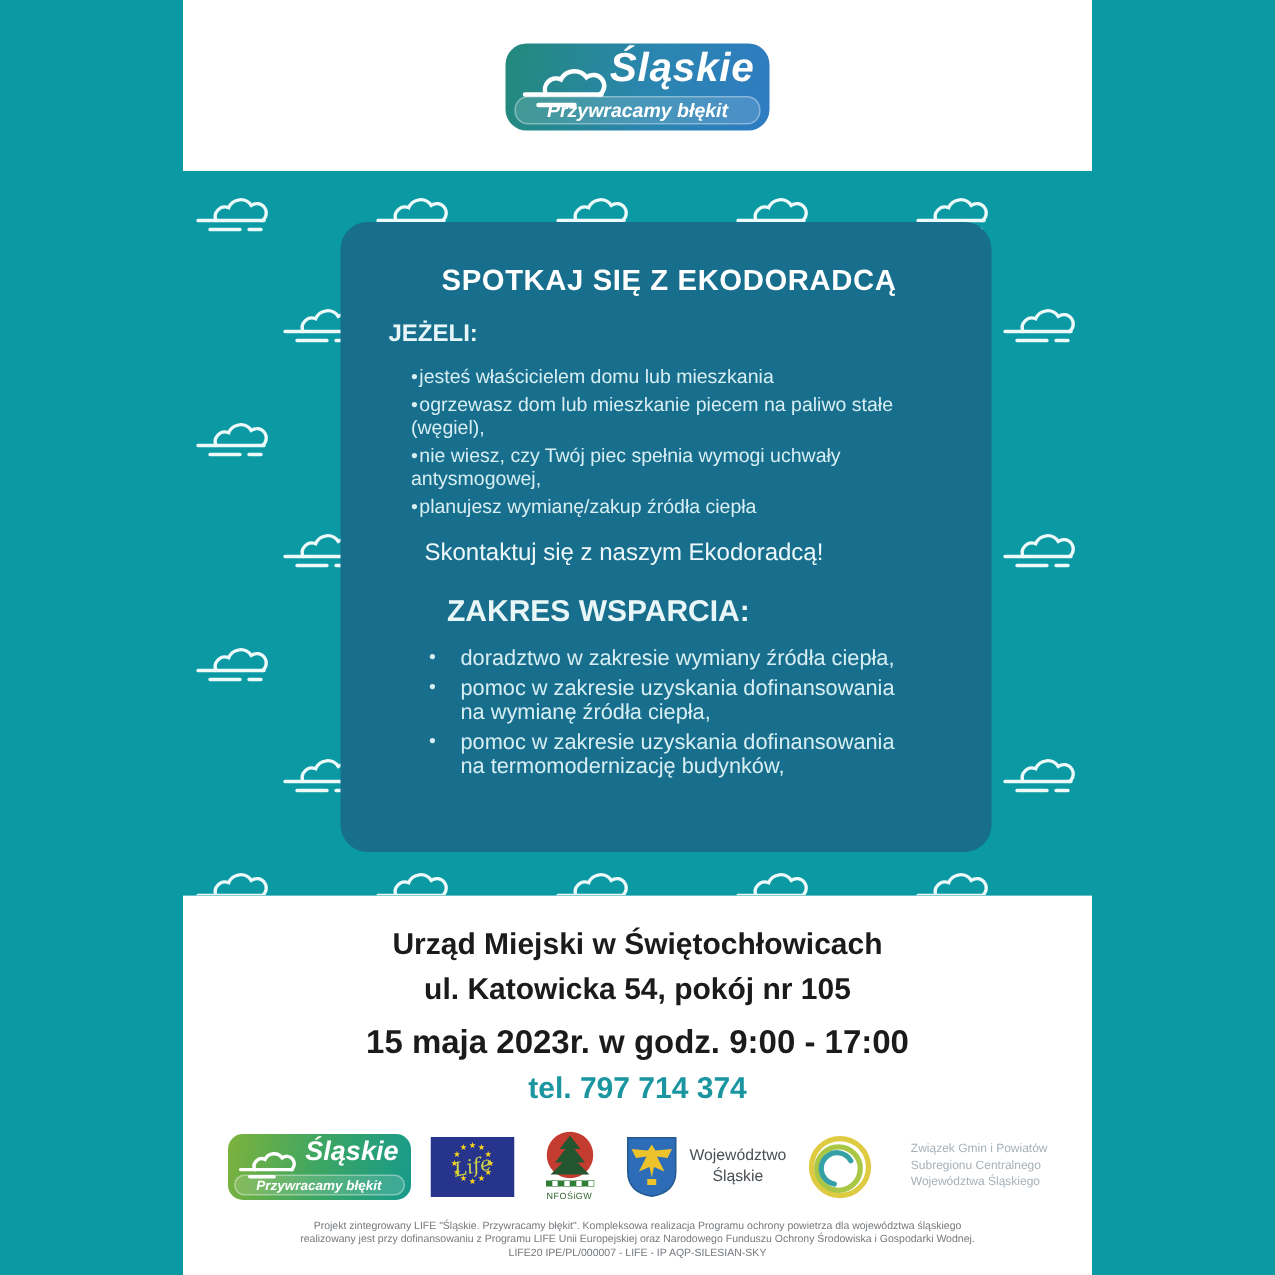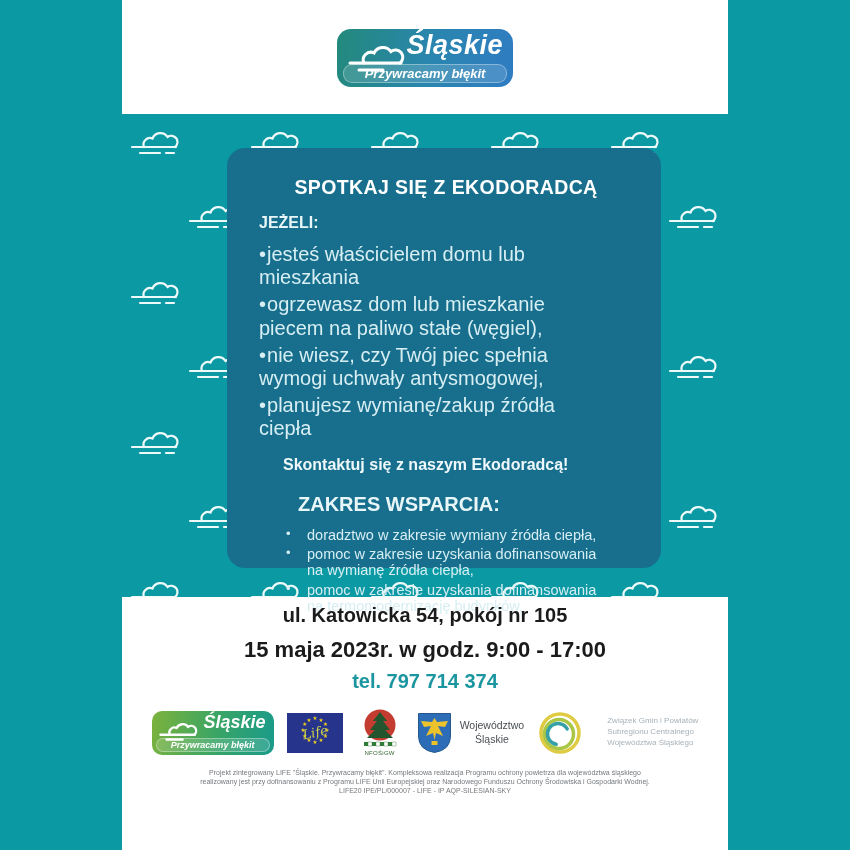--- a/index.html
+++ b/index.html
@@ -29,7 +29,7 @@
     padding:28px 28px 0 32px;color:#d7eef3;}
   .card-title{margin:0;text-align:center;color:#ffffff;font-size:19.5px;font-weight:bold;letter-spacing:0.4px;}
   .cond-heading{margin-top:15px;font-weight:bold;font-size:16px;color:#e9f6f8;}
-  .cond-list{list-style:none;margin:11px 0 0 0;padding:0;font-size:20px;line-height:1.16;width:332px;}
+  .cond-list{list-style:none;margin:11px 0 0 15px;padding:0;font-size:13px;line-height:1.16;width:332px;}
   .cond-list li{margin-bottom:4px;}
   .cond-list li::before{content:"\2022";margin-right:1px;}
   .card-cta{margin:15px 0 0 24px;font-weight:bold;font-size:16px;color:#eef8fa;}

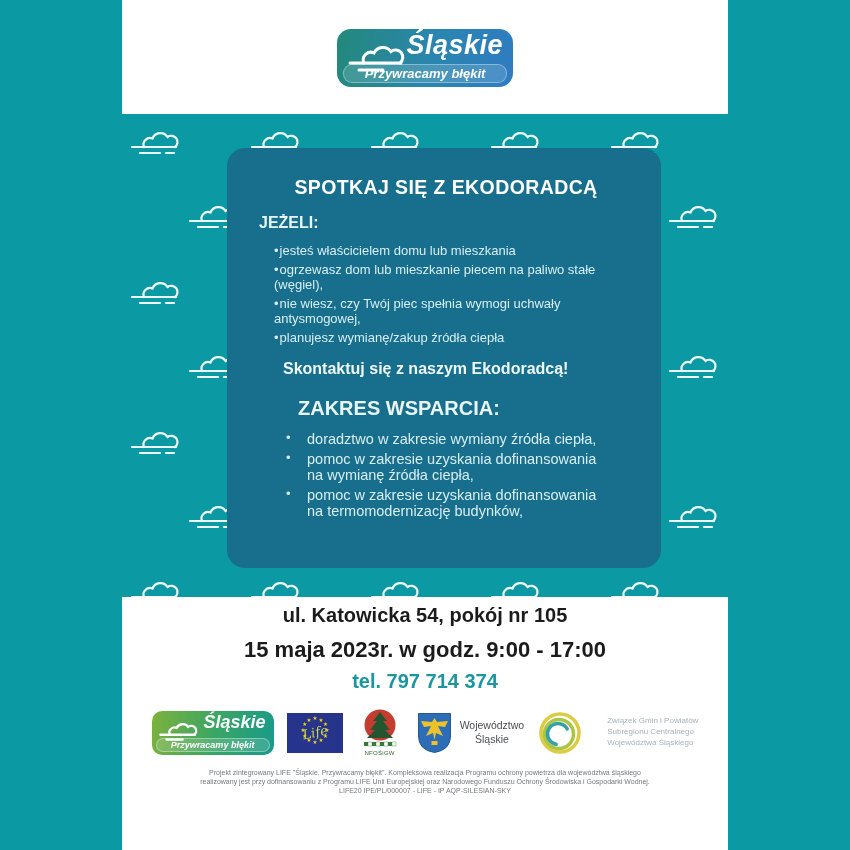--- a/index.html
+++ b/index.html
@@ -32,7 +32,7 @@
   .cond-list{list-style:none;margin:11px 0 0 15px;padding:0;font-size:13px;line-height:1.16;width:332px;}
   .cond-list li{margin-bottom:4px;}
   .cond-list li::before{content:"\2022";margin-right:1px;}
-  .card-cta{margin:15px 0 0 24px;font-weight:bold;font-size:16px;color:#eef8fa;}
+  .card-cta{margin:15px 0 0 24px;font-weight:normal;font-size:16px;color:#eef8fa;}
   .support-heading{margin:19px 0 0 39px;font-weight:bold;font-size:20px;color:#e9f6f8;}
   .supp-list{list-style:none;margin:11px 0 0 24px;padding:0;font-size:14.5px;line-height:1.13;width:322px;}
   .supp-list li{position:relative;padding-left:24px;margin-bottom:3px;}

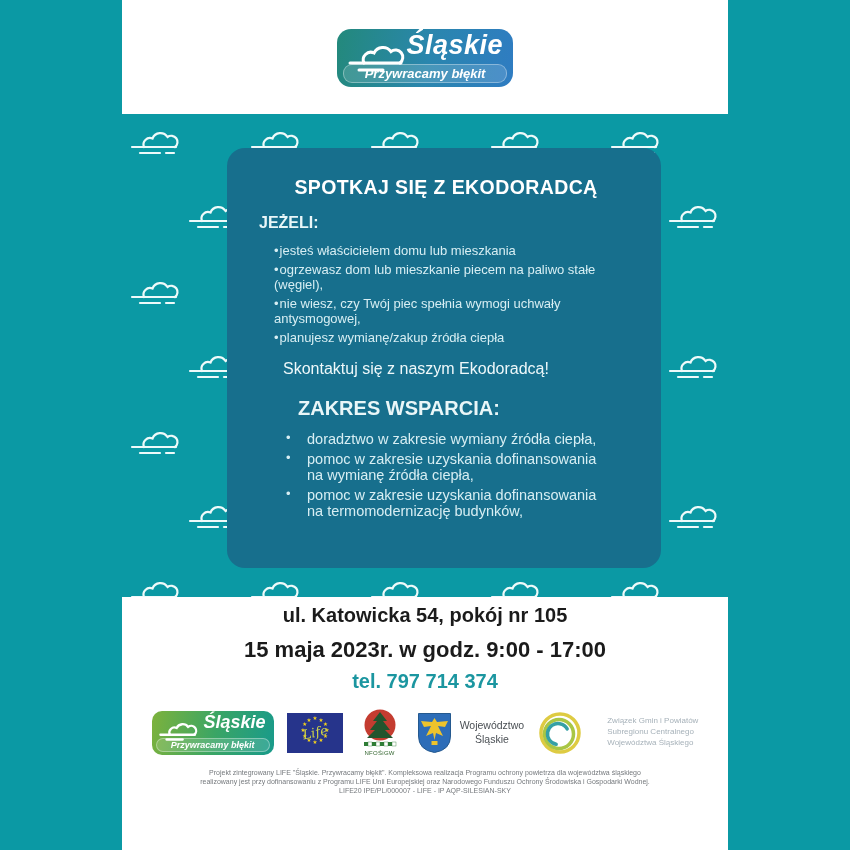--- a/index.html
+++ b/index.html
@@ -123,6 +123,7 @@
     </div>
 
     <div class="bottom-band">
+      <div class="venue">Urząd Miejski w Świętochłowicach</div>
       <div class="address">ul. Katowicka 54, pokój nr 105</div>
       <div class="datetime">15 maja 2023r. w godz. 9:00 - 17:00</div>
       <div class="phone">tel. 797 714 374</div>

